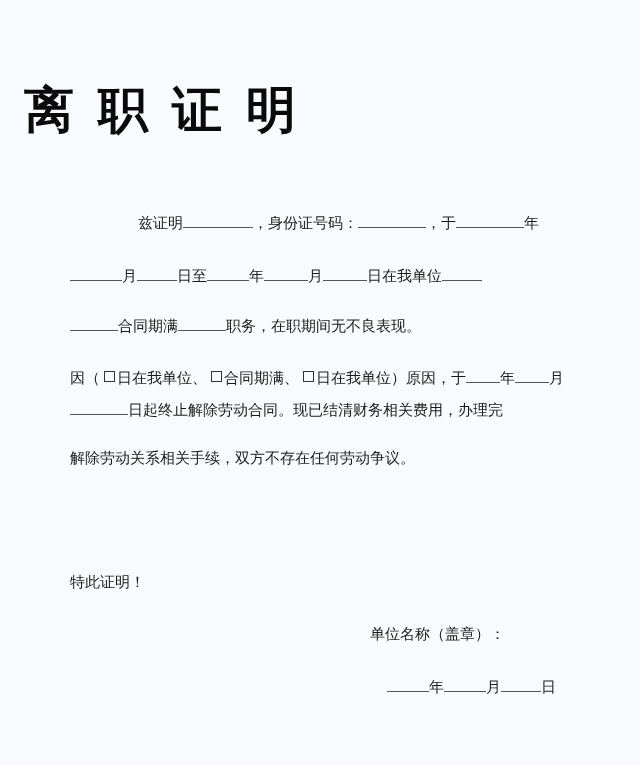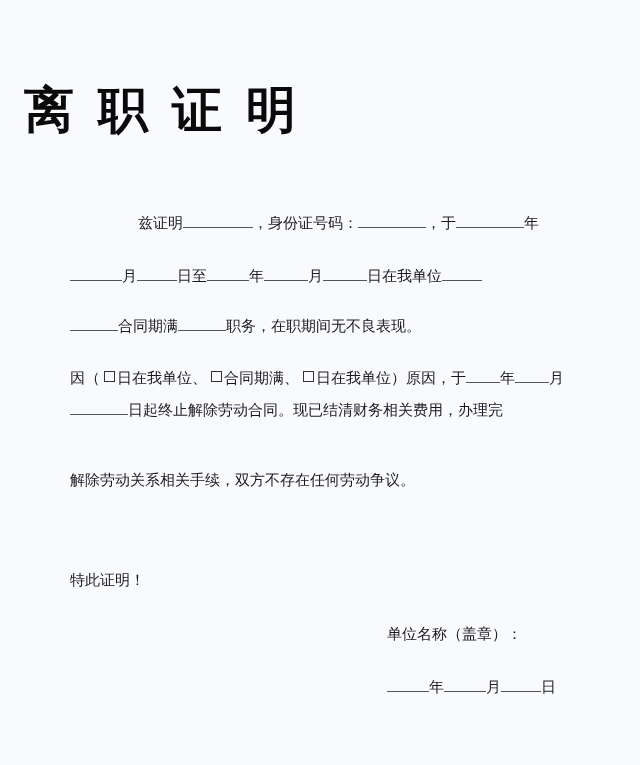--- a/index.html
+++ b/index.html
@@ -59,7 +59,7 @@
   <span class="blank" style="width:58px"></span><span>日起终止解除劳动合同。现已结清财务相关费用，办理完</span>
 </div>
 
-<div class="line" style="top:470px;text-align:right;">
+<div class="line" style="top:448px;text-align:right;">
   <span>解除劳动关系相关手续，双方不存在任何劳动争议。</span>
 </div>
 

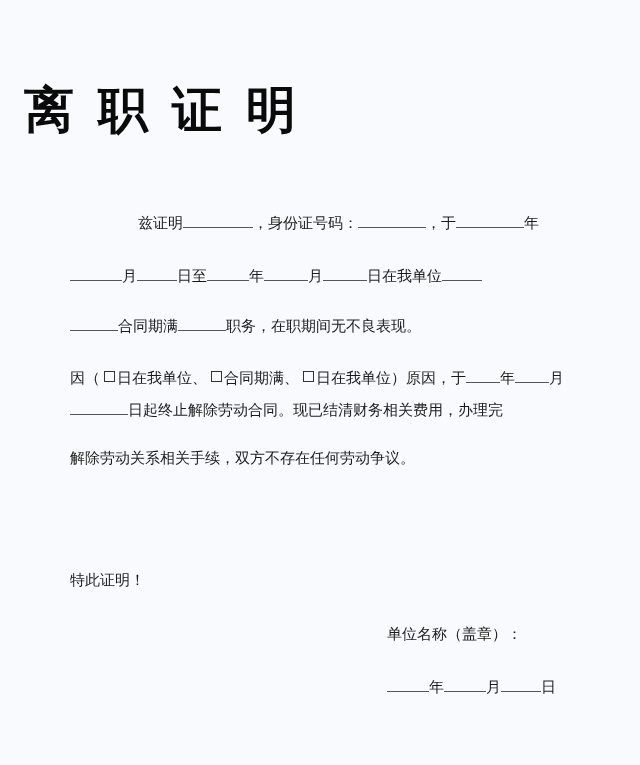--- a/index.html
+++ b/index.html
@@ -63,7 +63,7 @@
   <span>解除劳动关系相关手续，双方不存在任何劳动争议。</span>
 </div>
 
-<div class="line" style="top:572px;font-family:Liberation Mono, monospace;">特此证明！</div>
+<div class="line" style="top:572px;">特此证明！</div>
 
 <div class="line" style="top:624px; left:387px;">单位名称（盖章）：</div>
 

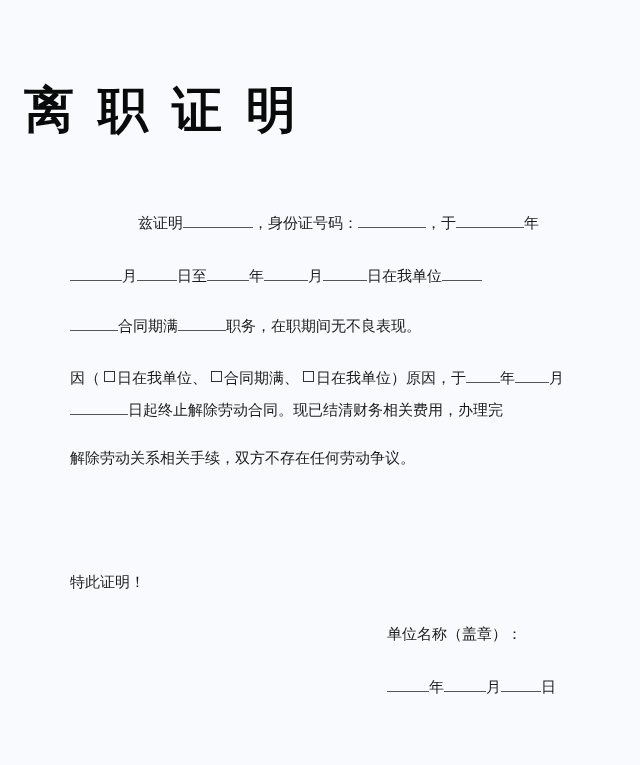--- a/index.html
+++ b/index.html
@@ -65,7 +65,7 @@
 
 <div class="line" style="top:572px;">特此证明！</div>
 
-<div class="line" style="top:624px; left:387px;">单位名称（盖章）：</div>
+<div class="line" style="top:624px; left:370px;">单位名称（盖章）：</div>
 
 <div class="line" style="top:676px; left:387px;">
   <span class="blank" style="width:42px"></span><span>年</span><span class="blank" style="width:42px"></span><span>月</span><span class="blank" style="width:40px"></span><span>日</span>

